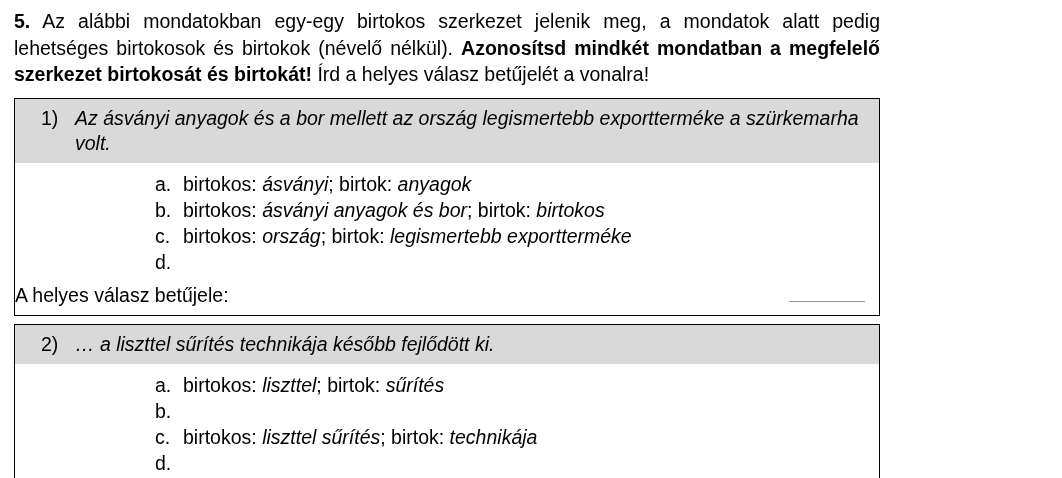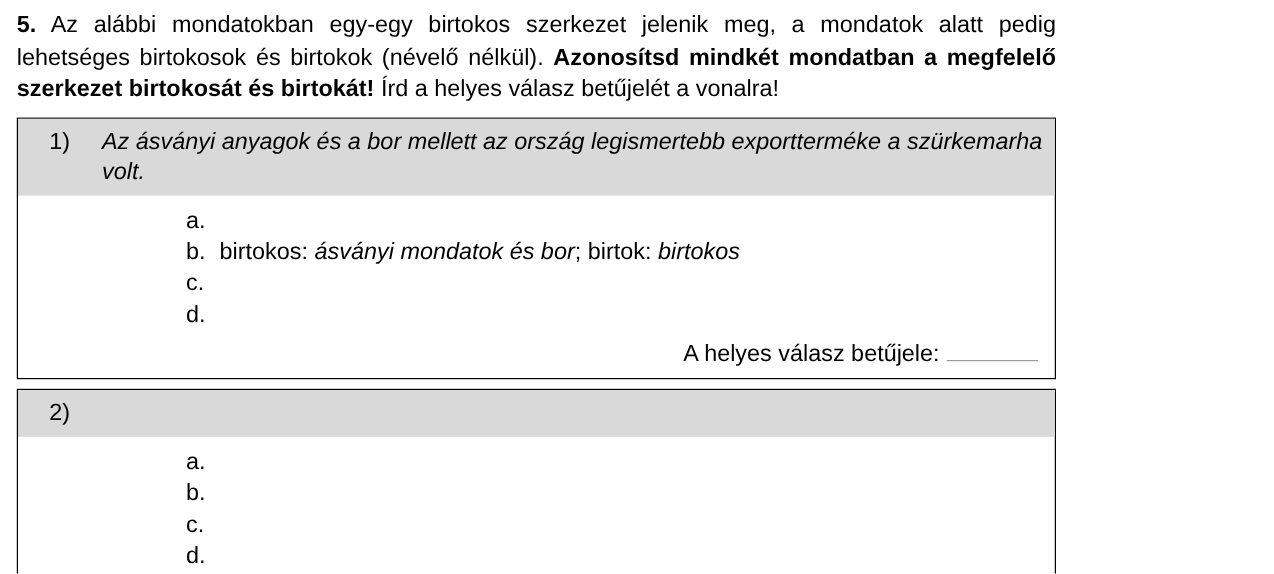--- a/index.html
+++ b/index.html
@@ -54,7 +54,6 @@
   }
   .stem-text {
     font-style: italic;
-    margin-left: 10px;
   }
   .options {
     padding: 9px 0 2px 0;

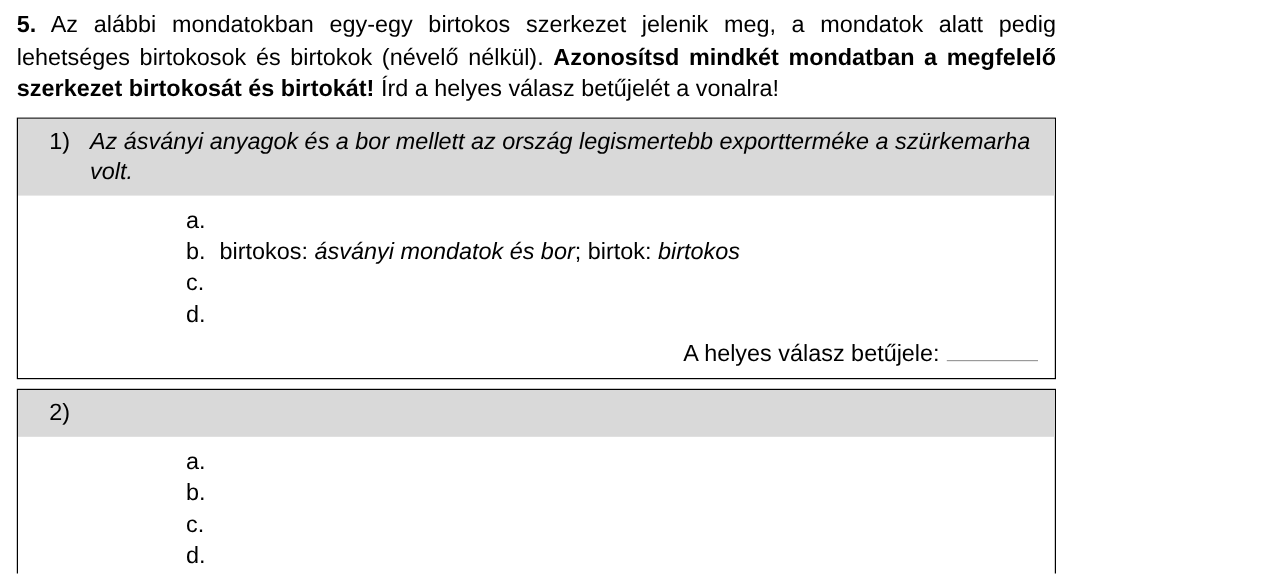--- a/index.html
+++ b/index.html
@@ -115,6 +115,7 @@
     <div class="options">
       <div class="opt">
         <span class="opt-letter">a.</span>
+        <span class="opt-text"><span>birtokos: </span><em>ásványi</em><span>; birtok: </span><em>anyagok</em></span>
       </div>
       <div class="opt">
         <span class="opt-letter">b.</span>

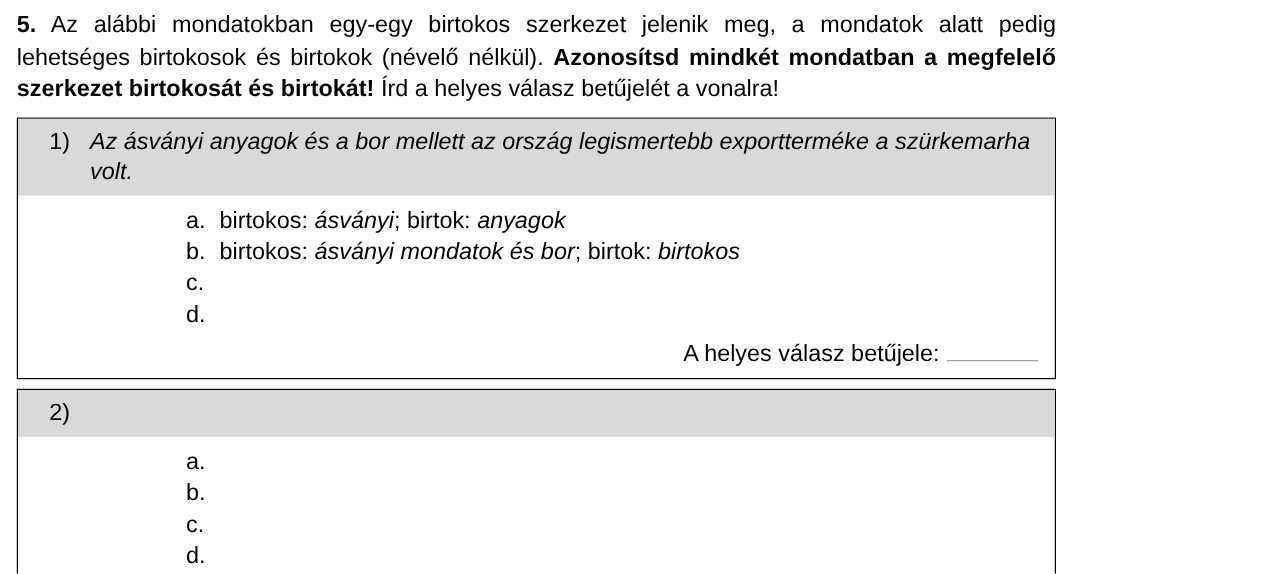--- a/index.html
+++ b/index.html
@@ -119,7 +119,7 @@
       </div>
       <div class="opt">
         <span class="opt-letter">b.</span>
-        <span class="opt-text"><span>birtokos: </span><em>ásványi mondatok és bor</em><span>; birtok: </span><em>birtokos</em></span>
+        <span class="opt-text"><span>birtokos: </span><em>ásványi anyagok és bor</em><span>; birtok: </span><em>birtokos</em></span>
       </div>
       <div class="opt">
         <span class="opt-letter">c.</span>

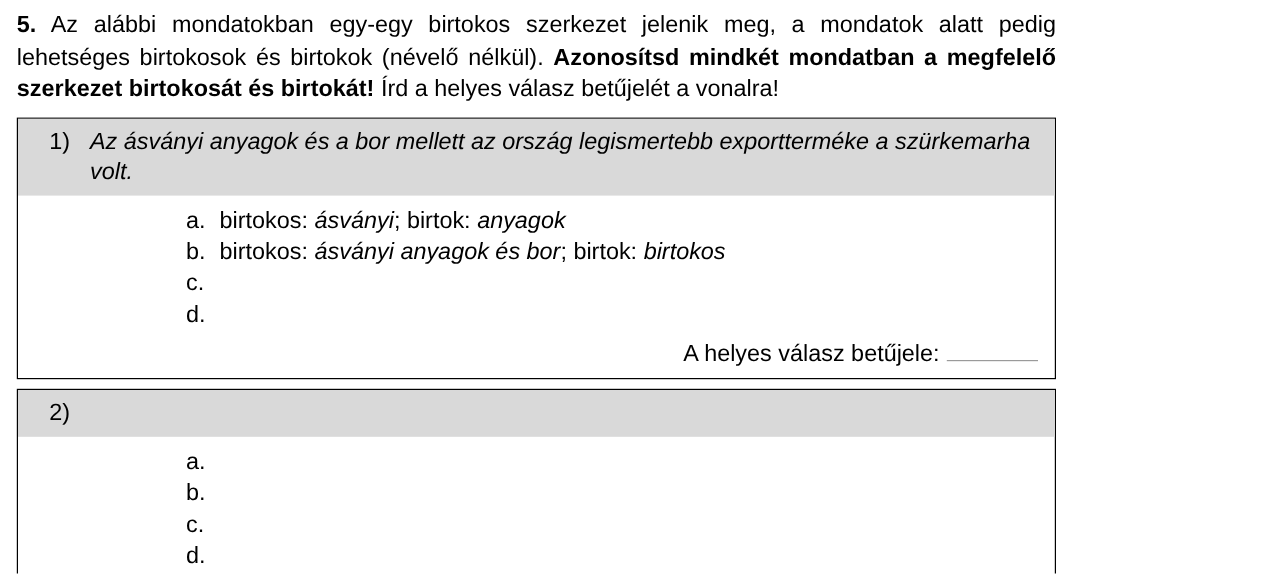--- a/index.html
+++ b/index.html
@@ -123,6 +123,7 @@
       </div>
       <div class="opt">
         <span class="opt-letter">c.</span>
+        <span class="opt-text"><span>birtokos: </span><em>ország</em><span>; birtok: </span><em>legismertebb exportterméke</em></span>
       </div>
       <div class="opt">
         <span class="opt-letter">d.</span>

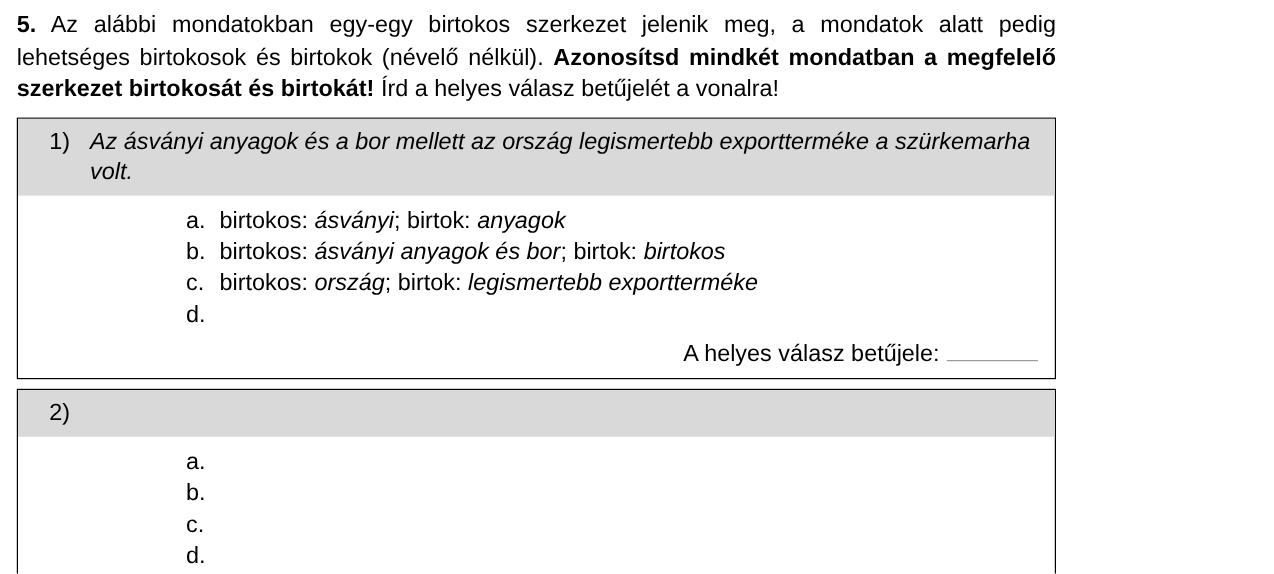--- a/index.html
+++ b/index.html
@@ -74,7 +74,7 @@
   }
   .answer-line {
     display: flex;
-    justify-content: flex-end;
+    justify-content: space-between;
     align-items: baseline;
     font-size: 19.5px;
     padding: 6px 14px 8px 0;

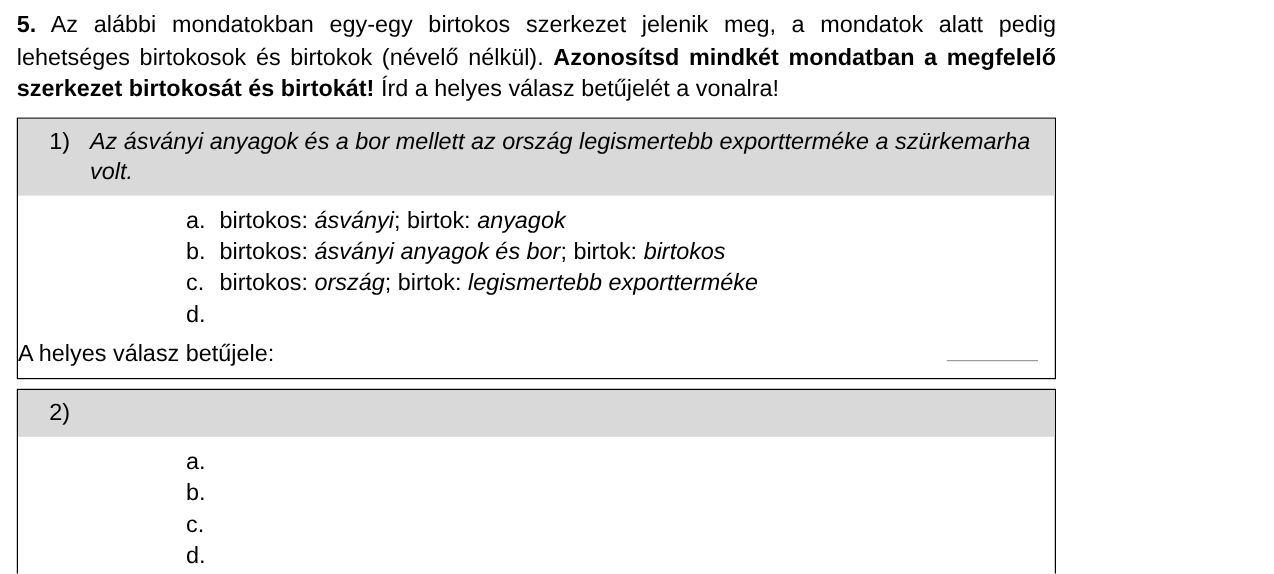--- a/index.html
+++ b/index.html
@@ -138,6 +138,7 @@
   <div class="block">
     <div class="stem">
       <span class="stem-num">2)</span>
+      <span class="stem-text">… a liszttel sűrítés technikája később fejlődött ki.</span>
     </div>
     <div class="options">
       <div class="opt">

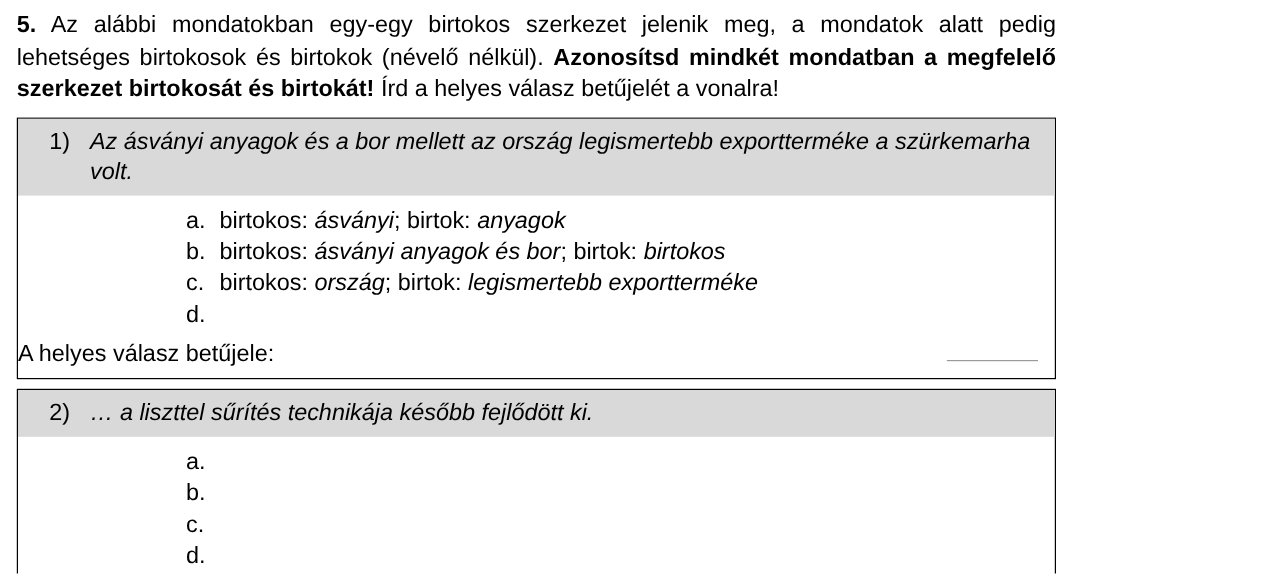--- a/index.html
+++ b/index.html
@@ -143,6 +143,7 @@
     <div class="options">
       <div class="opt">
         <span class="opt-letter">a.</span>
+        <span class="opt-text"><span>birtokos: </span><em>liszttel</em><span>; birtok: </span><em>sűrítés</em></span>
       </div>
       <div class="opt">
         <span class="opt-letter">b.</span>

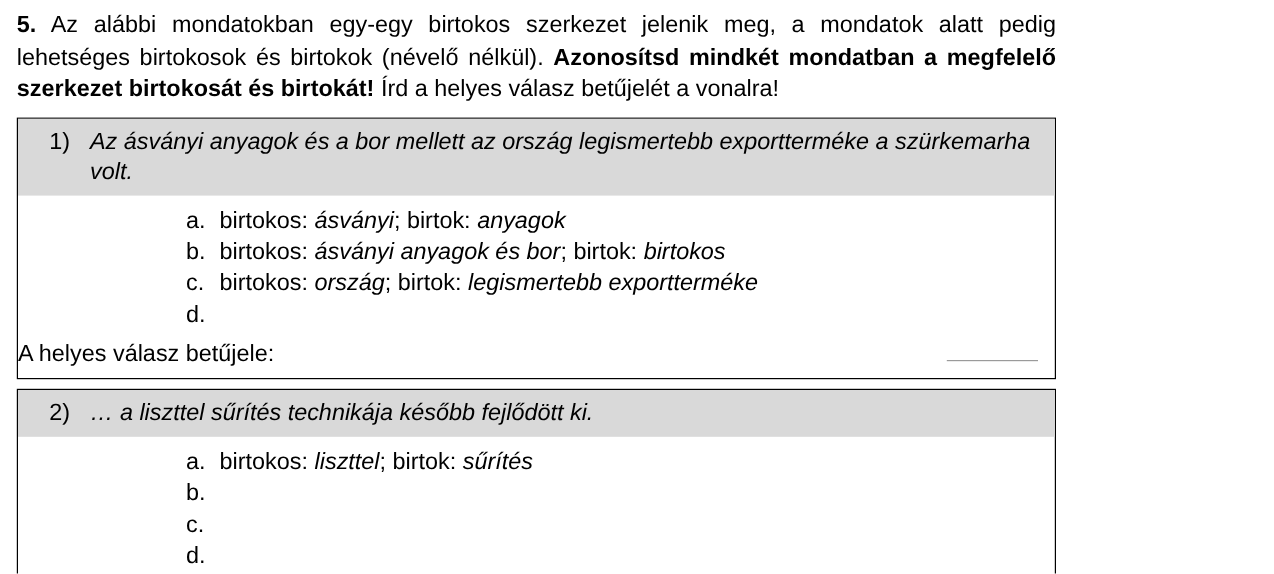--- a/index.html
+++ b/index.html
@@ -150,6 +150,7 @@
       </div>
       <div class="opt">
         <span class="opt-letter">c.</span>
+        <span class="opt-text"><span>birtokos: </span><em>liszttel sűrítés</em><span>; birtok: </span><em>technikája</em></span>
       </div>
       <div class="opt">
         <span class="opt-letter">d.</span>

